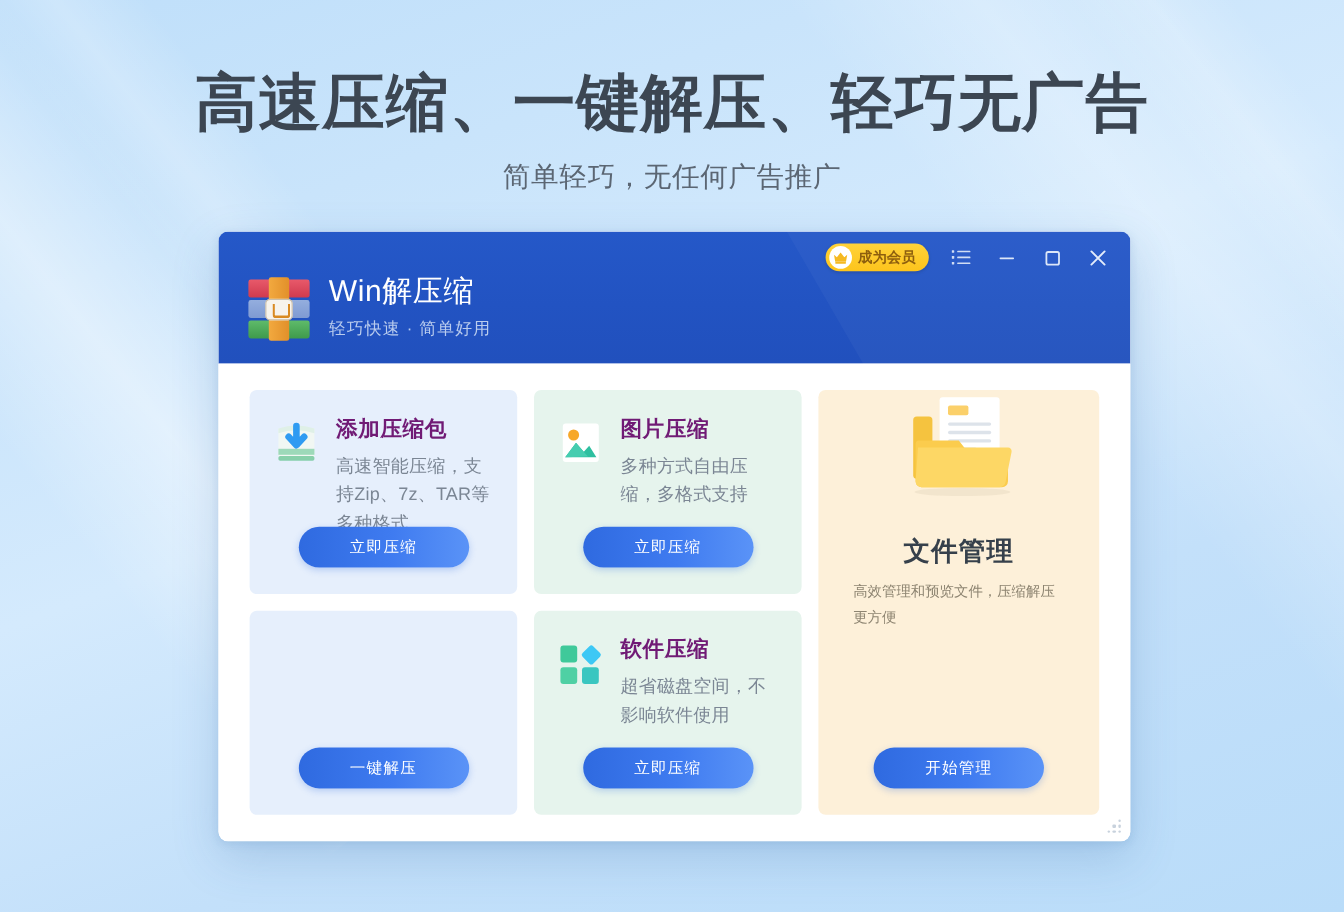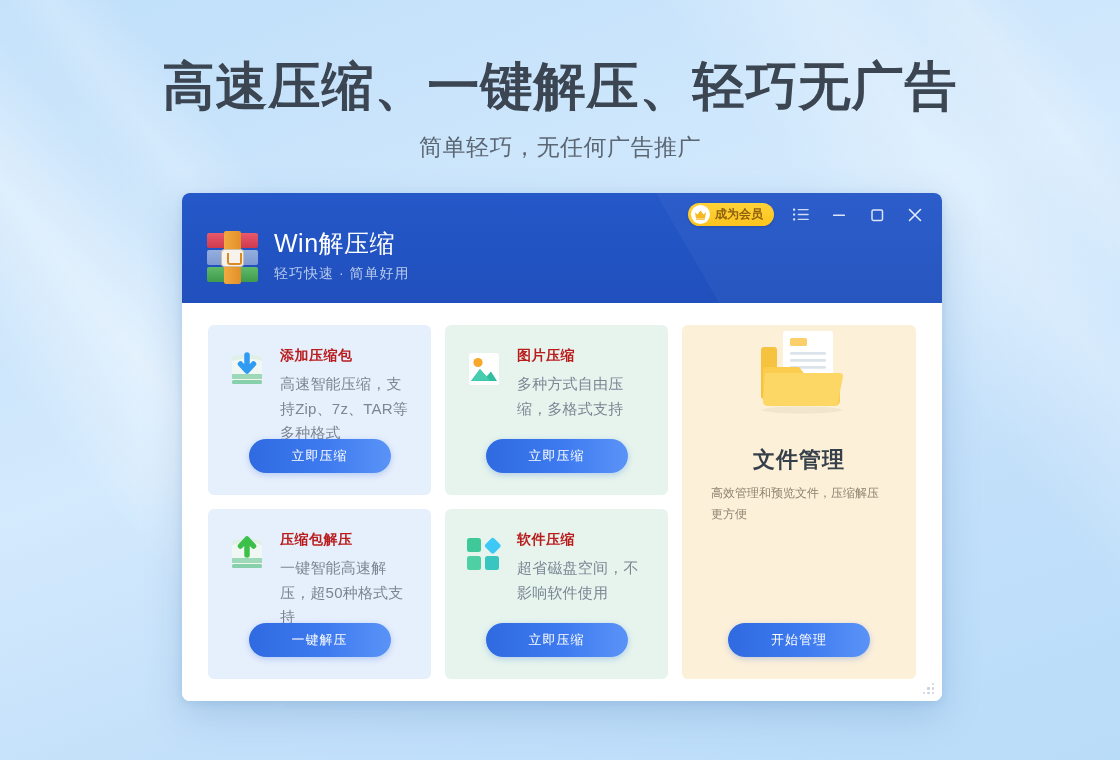--- a/index.html
+++ b/index.html
@@ -229,9 +229,9 @@
   }
   .card-textblock { flex: 1 1 auto; min-width: 0; padding-top: 1px; }
   .card-title {
-    font-size: 14px;
+    font-size: 18px;
     font-weight: bold;
-    color: #b91c1c;
+    color: #701a75;
     line-height: 1.1;
     letter-spacing: .5px;
   }

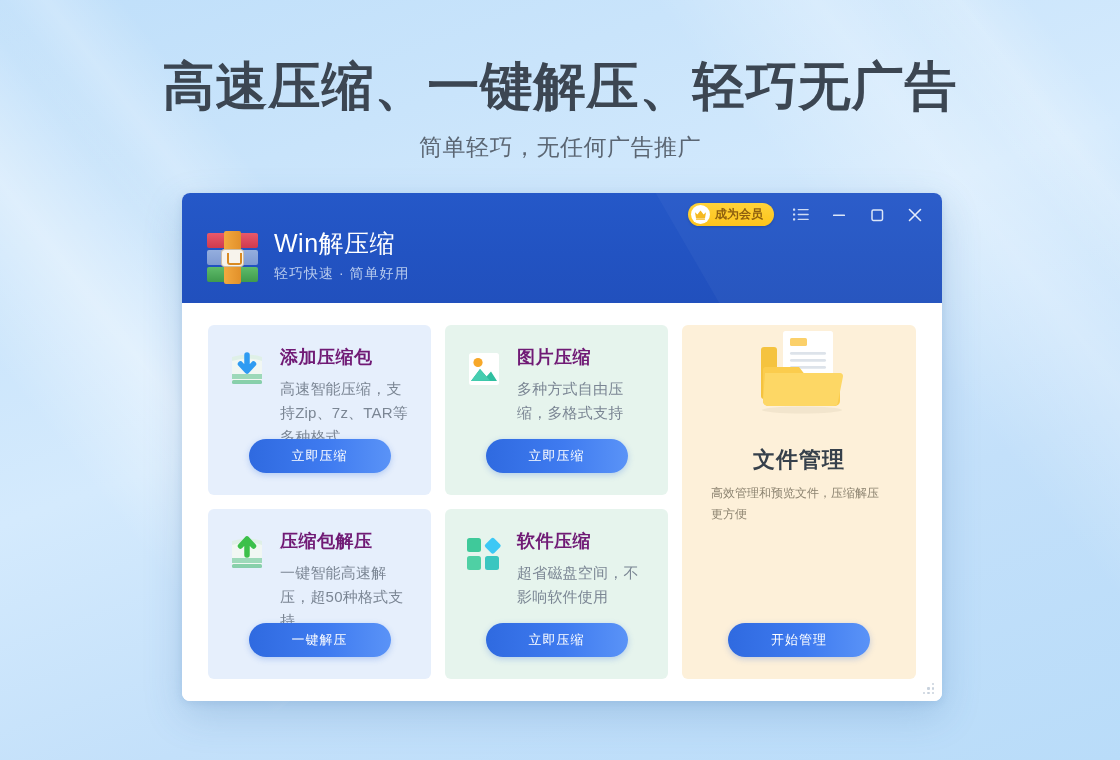--- a/index.html
+++ b/index.html
@@ -444,21 +444,6 @@
         </div>
 
         <div class="card blue">
-          <div class="card-head">
-            <div class="card-icon">
-              <svg width="42" height="46" viewBox="0 0 42 46">
-                <path d="M6 10 h30 v22 a4 4 0 0 1 -4 4 h-22 a4 4 0 0 1 -4 -4 z" fill="#f1f7f3"></path>
-                <rect x="6" y="27" width="30" height="5" fill="#8ed3ae" opacity=".85"></rect>
-                <rect x="6" y="33" width="30" height="4" rx="1.5" fill="#6ec697" opacity=".8"></rect>
-                <path d="M6 10 q15 -5 30 0 v4 q-15 -5 -30 0 z" fill="#dff0e7"></path>
-                <path d="M21 24 v-14 M14.5 15 L21 8 L27.5 15" stroke="#3cc04a" stroke-width="5.5" fill="none" stroke-linecap="round" stroke-linejoin="round"></path>
-              </svg>
-            </div>
-            <div class="card-textblock">
-              <div class="card-title">压缩包解压</div>
-              <div class="card-desc">一键智能高速解压，超50种格式支持</div>
-            </div>
-          </div>
           <button class="btn">一键解压</button>
         </div>
 

